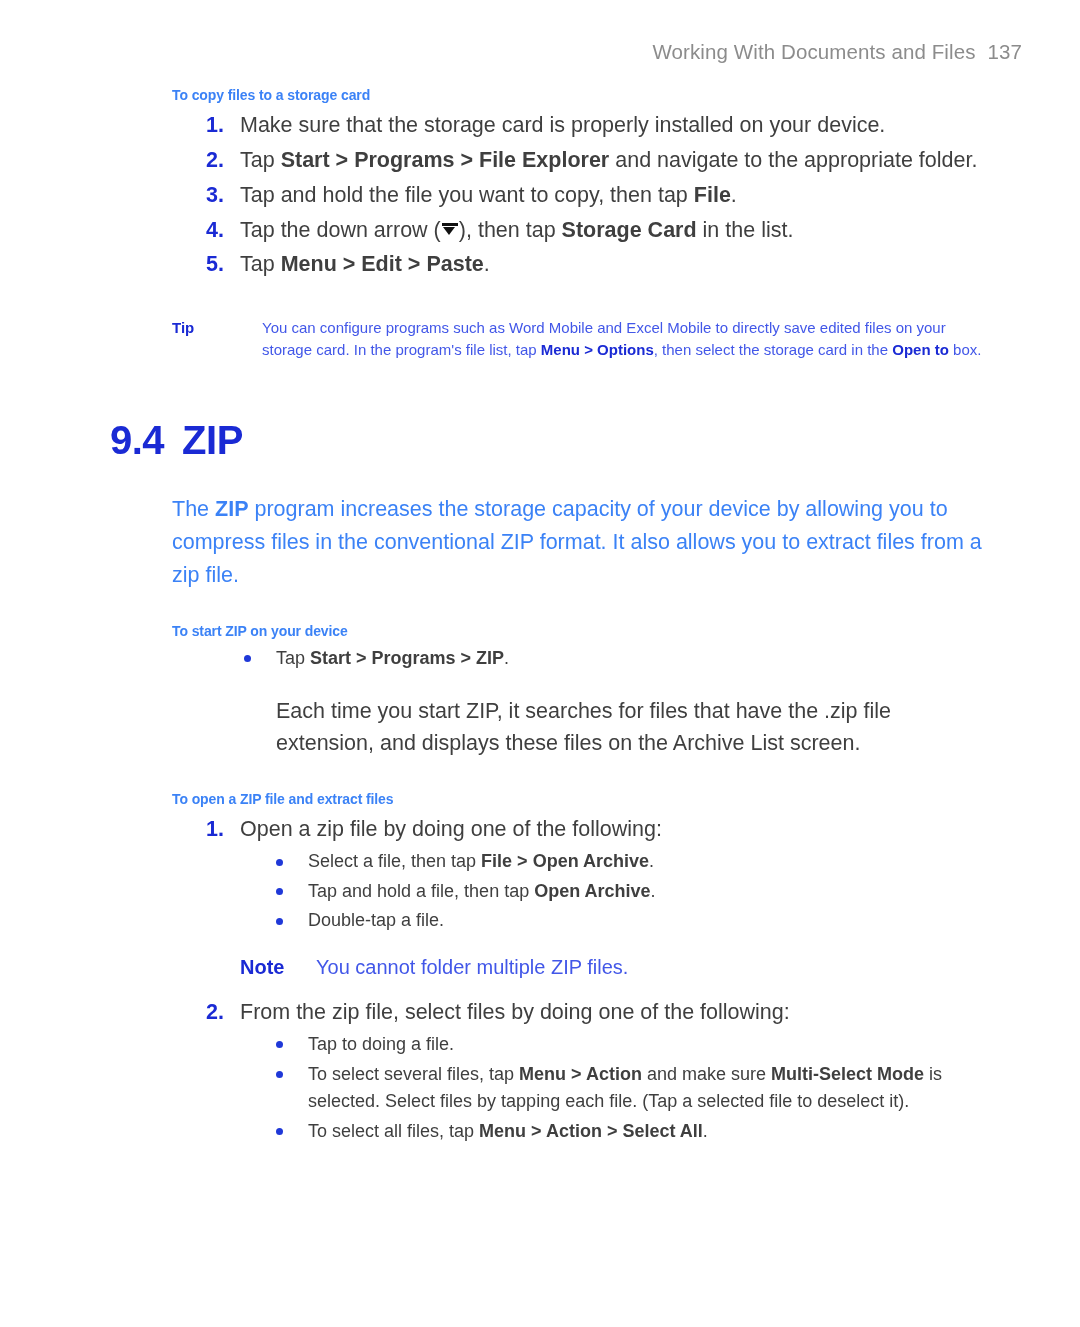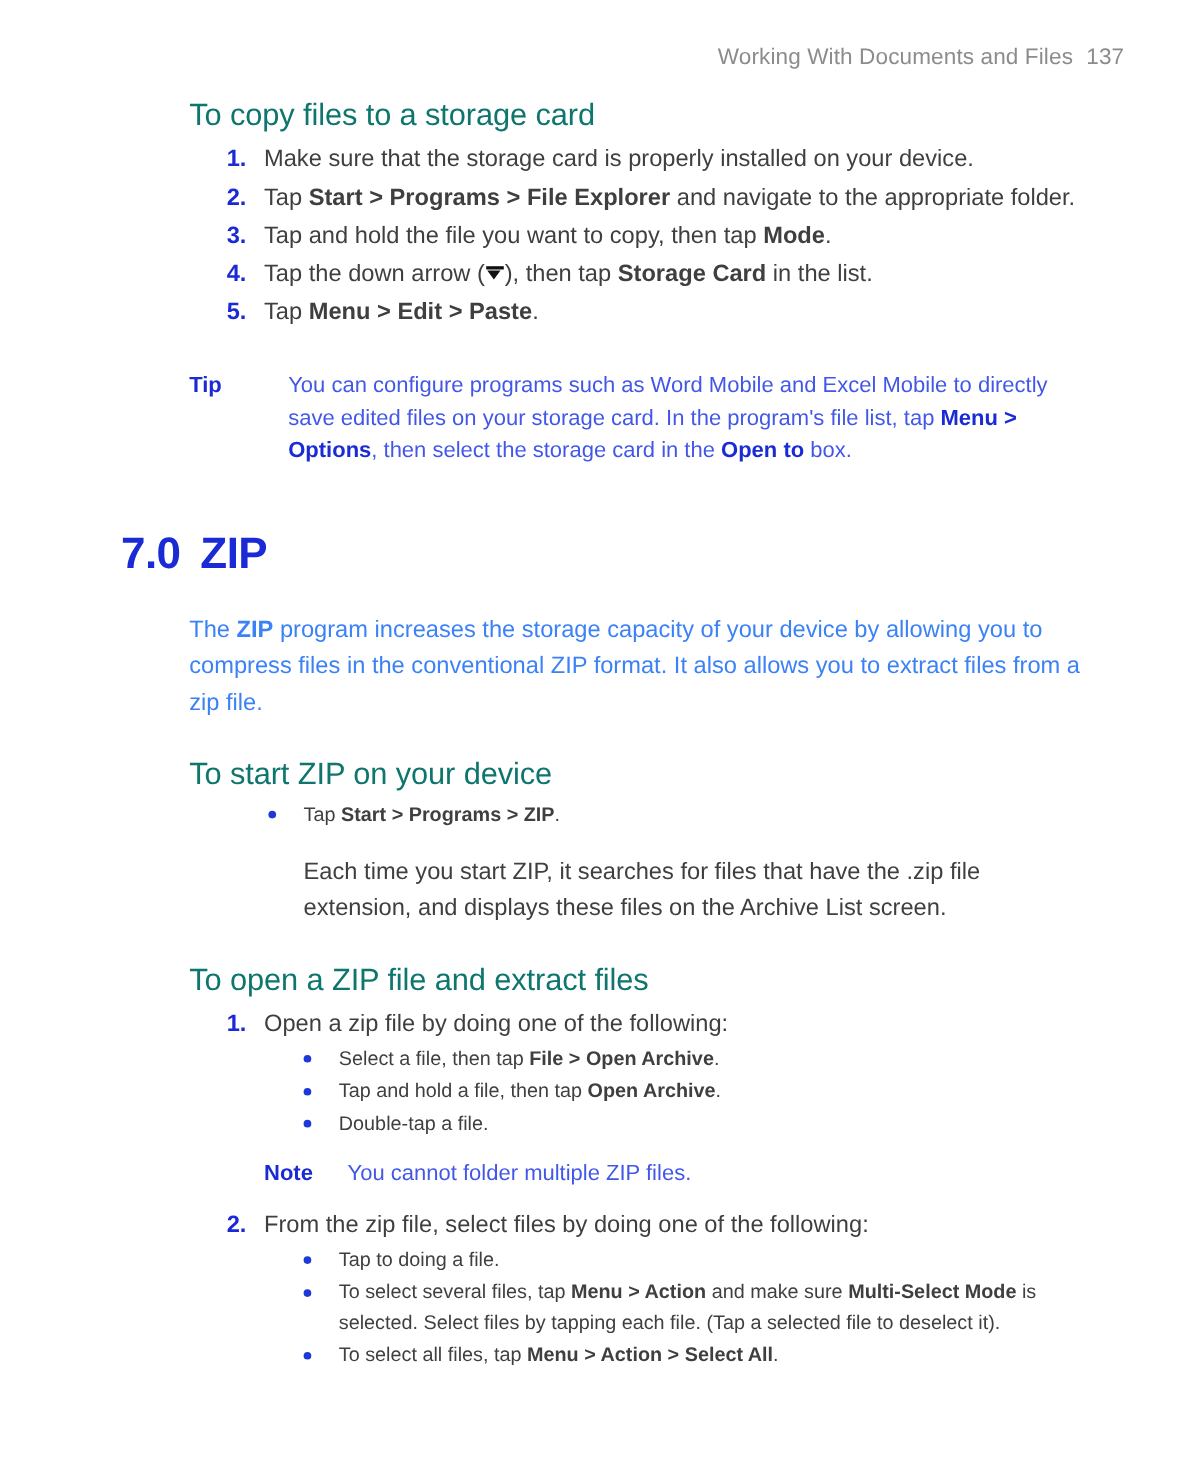--- a/index.html
+++ b/index.html
@@ -48,9 +48,9 @@
 
   
   h3.sub-head {
-    font-size: 28px;
-    font-weight: normal;
-    color: #0f766e;
+    font-size: 14px;
+    font-weight: bold;
+    color: #3b82f6;
     margin: 0 0 4px 0;
     line-height: 1.35;
     letter-spacing: -0.1px;

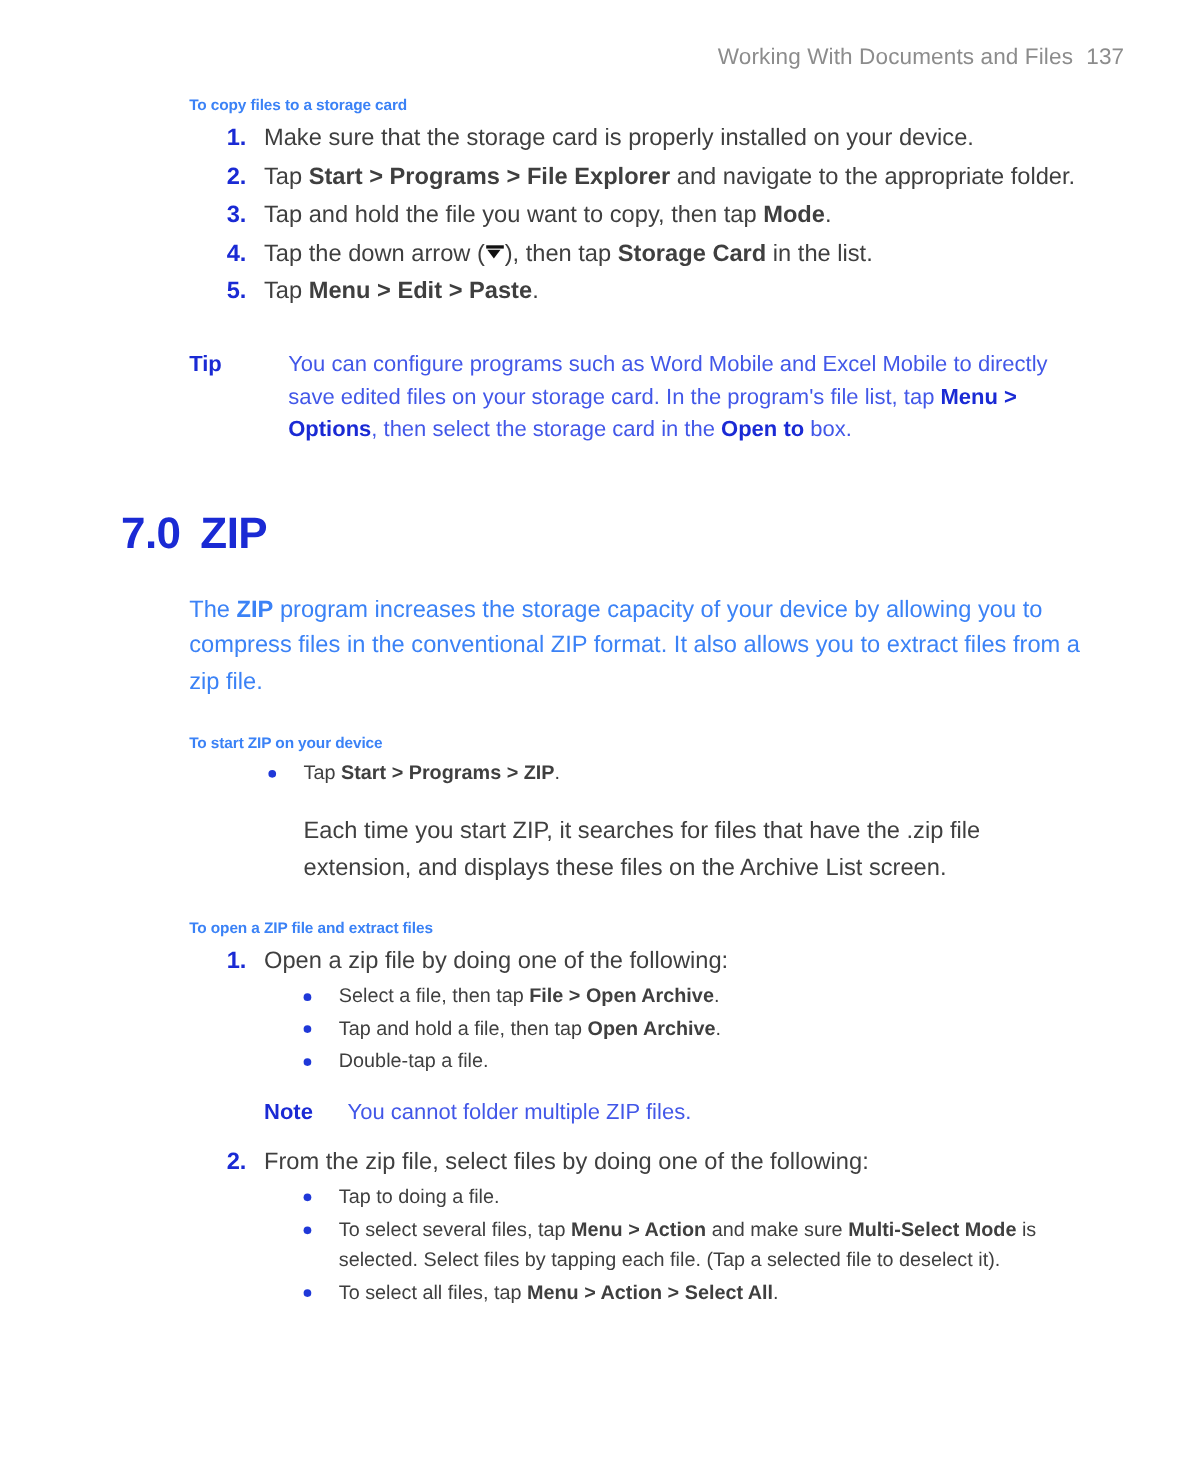--- a/index.html
+++ b/index.html
@@ -217,7 +217,7 @@
       </li>
       <li>
         <span class="marker">3.</span>
-        <span>Tap and hold the file you want to copy, then tap <b>Mode</b>.</span>
+        <span>Tap and hold the file you want to copy, then tap <b>File</b>.</span>
       </li>
       <li>
         <span class="marker">4.</span>

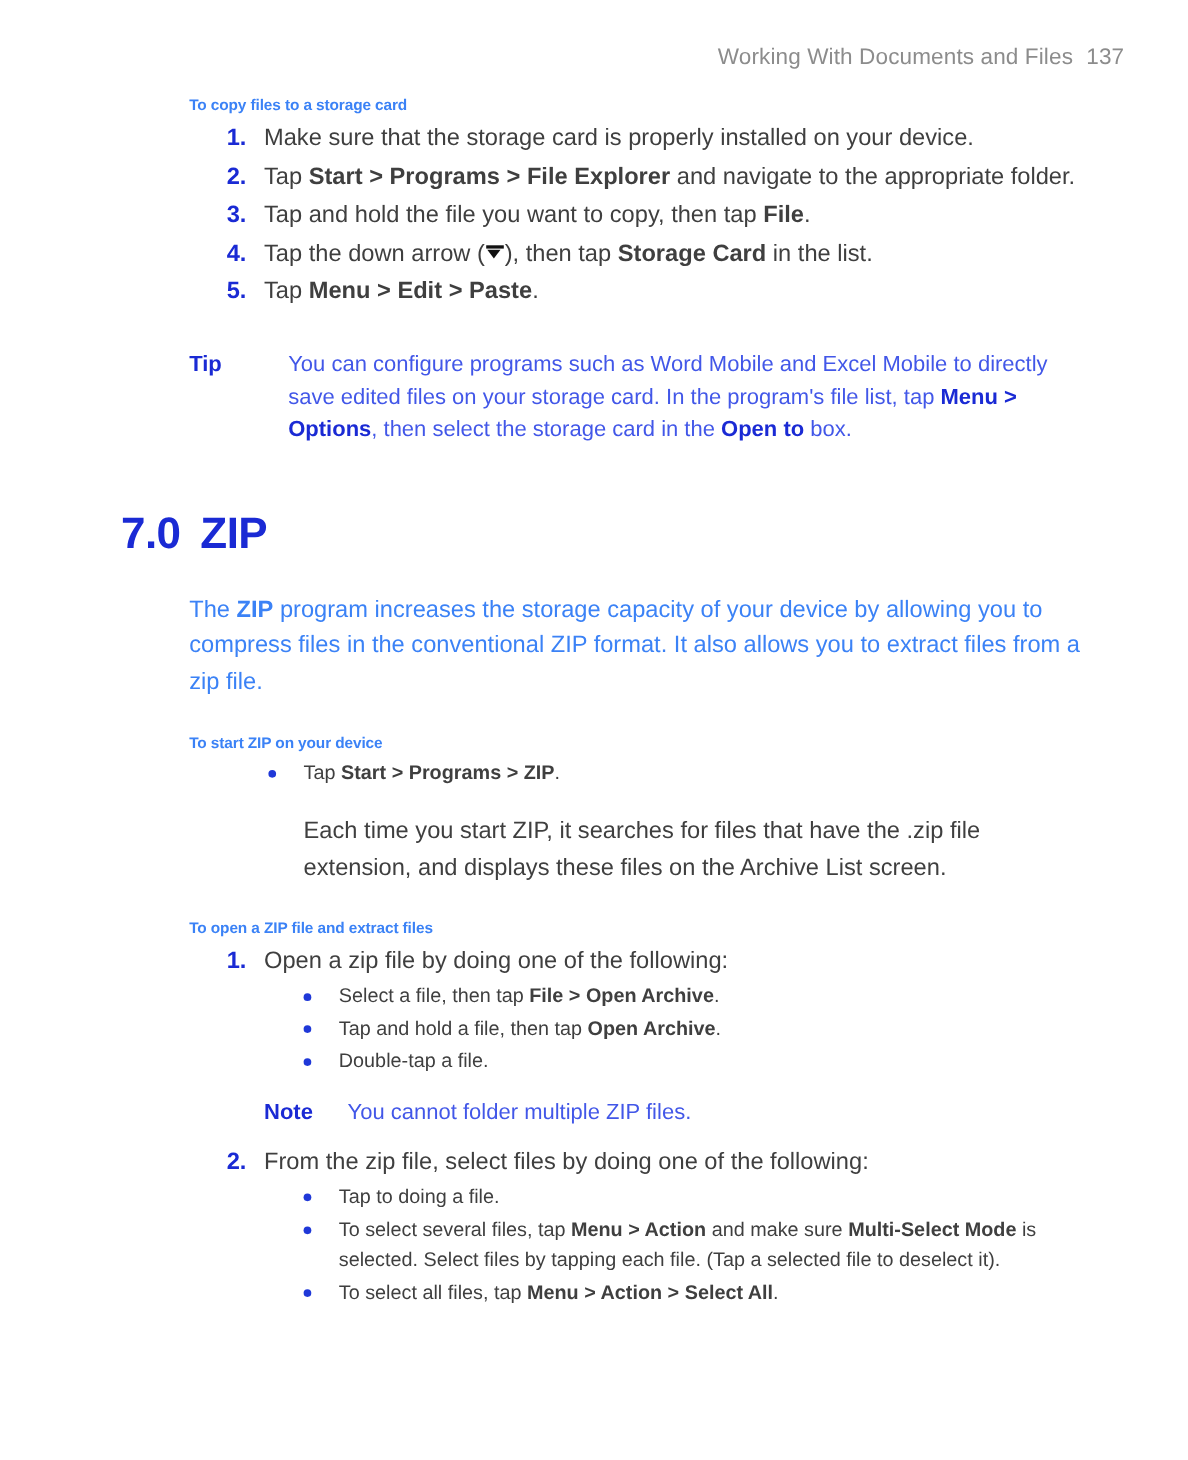--- a/index.html
+++ b/index.html
@@ -136,7 +136,7 @@
   
   .callout {
     position: relative;
-    font-size: 20px;
+    font-size: 15px;
     line-height: 1.47;
     color: #4257e8;
   }

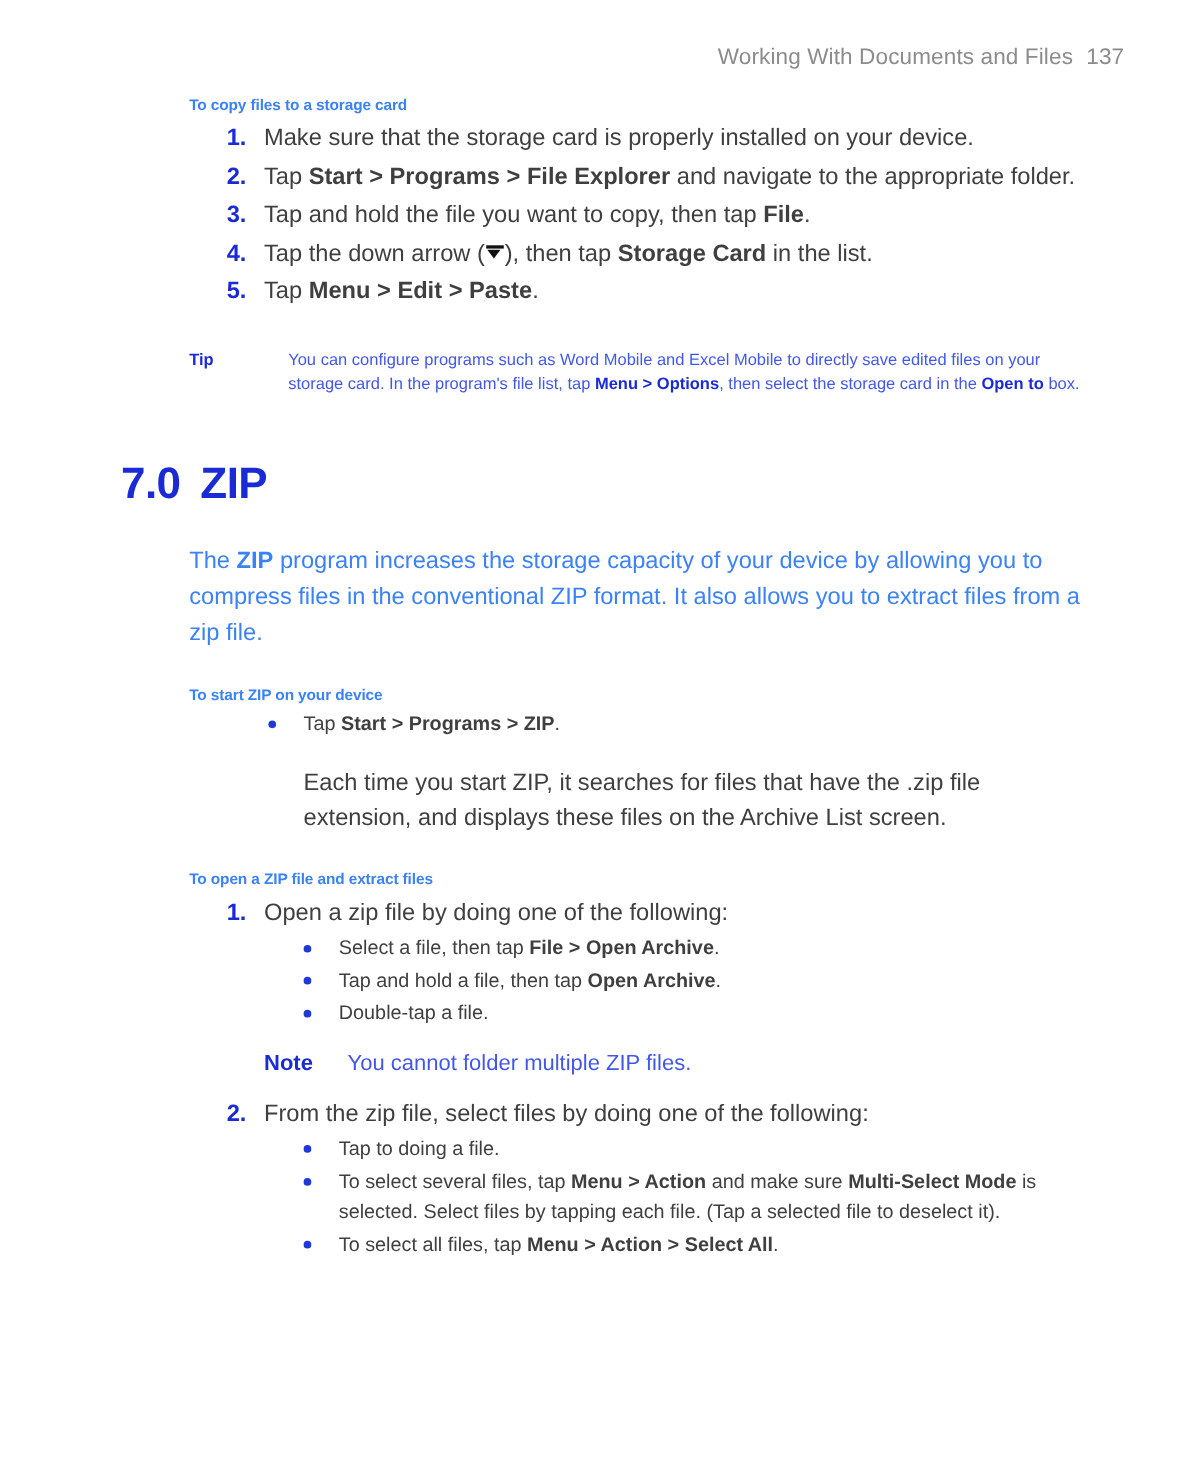--- a/index.html
+++ b/index.html
@@ -237,7 +237,7 @@
     <div class="spacer-lg"></div>
 
     <h2 class="section-head">
-      <span class="num">7.0</span><span>ZIP</span>
+      <span class="num">9.4</span><span>ZIP</span>
     </h2>
 
     <div class="spacer-md"></div>

